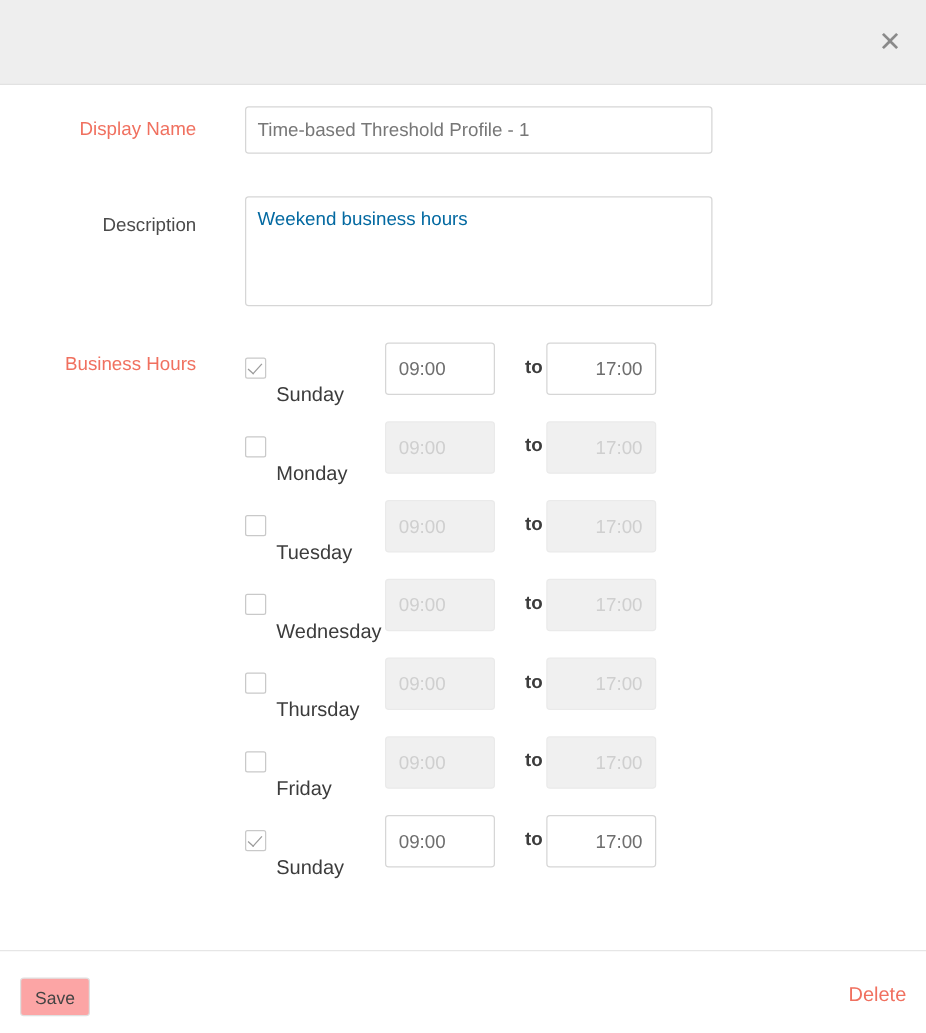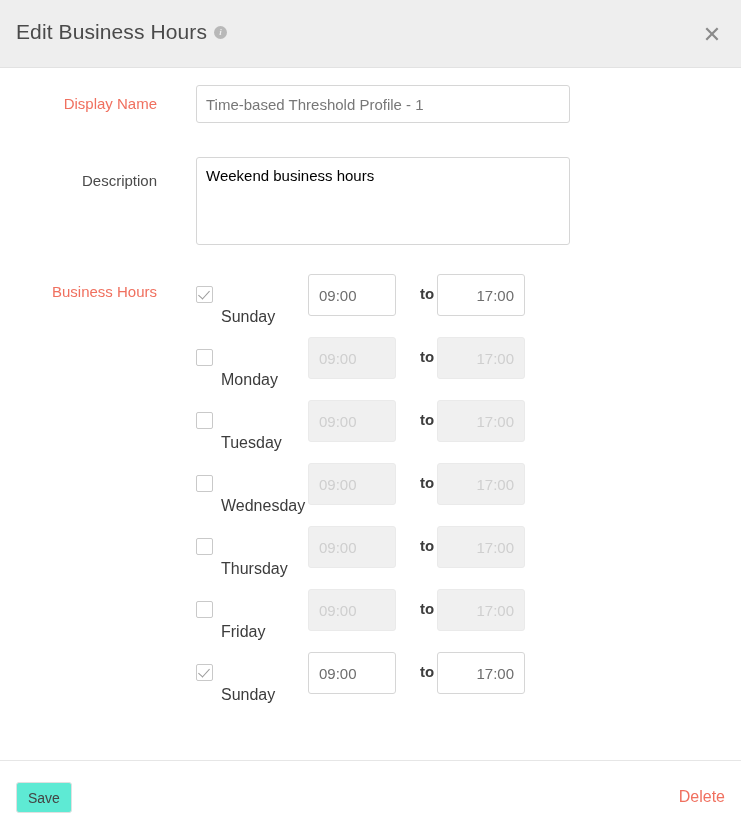--- a/index.html
+++ b/index.html
@@ -248,9 +248,6 @@
 <body>
 
 <div class="dialog-header">
-  <div class="dialog-title">
-    <span>Edit Business Hours</span><span class="info-icon">i</span>
-  </div>
   <button class="close-button">✕</button>
 </div>
 

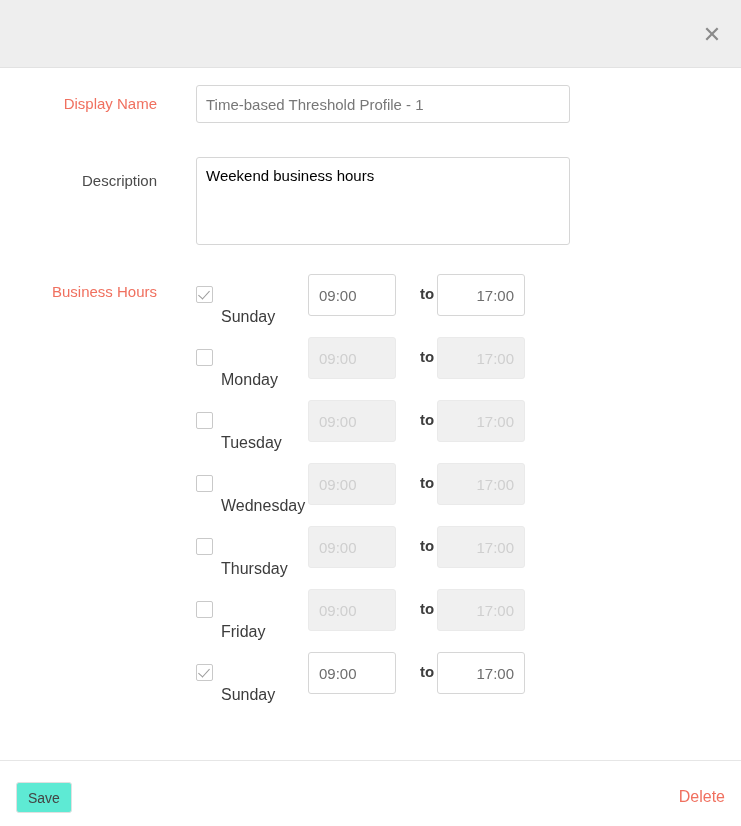--- a/index.html
+++ b/index.html
@@ -128,7 +128,7 @@
     background: #ffffff;
     font-family: "Liberation Sans", sans-serif;
     font-size: 15px;
-    color: #000000;
+    color: #0369a1;
     padding: 8px 9px;
     resize: none;
     outline: none;

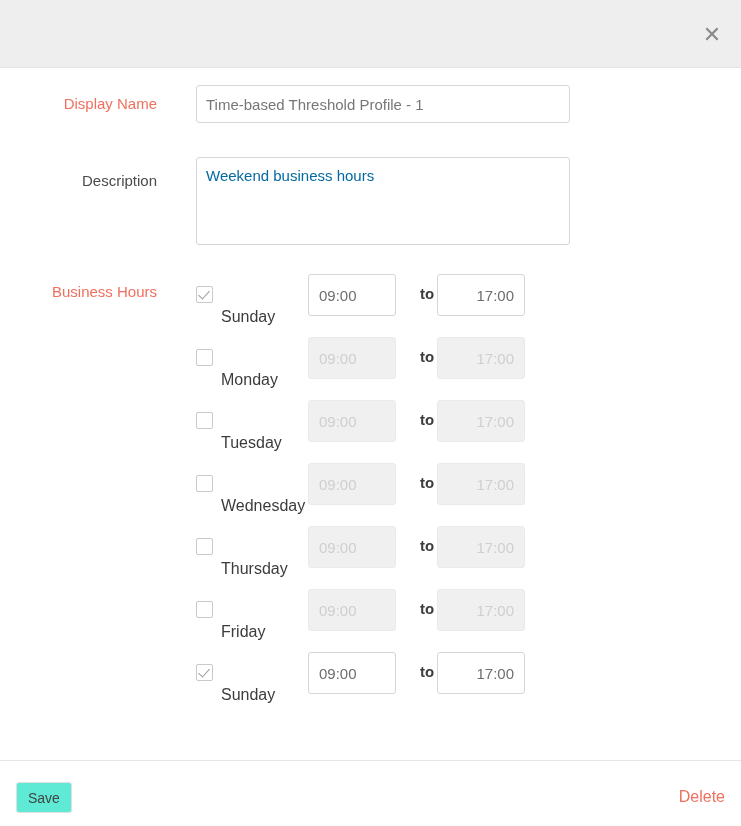--- a/index.html
+++ b/index.html
@@ -224,7 +224,7 @@
     top: 21px;
     min-width: 51px;
     height: 31px;
-    background: #5eead4;
+    background: #fca5a5;
     border: 1px solid #e0e0e0;
     border-radius: 3px;
     font-family: "Liberation Sans", sans-serif;

